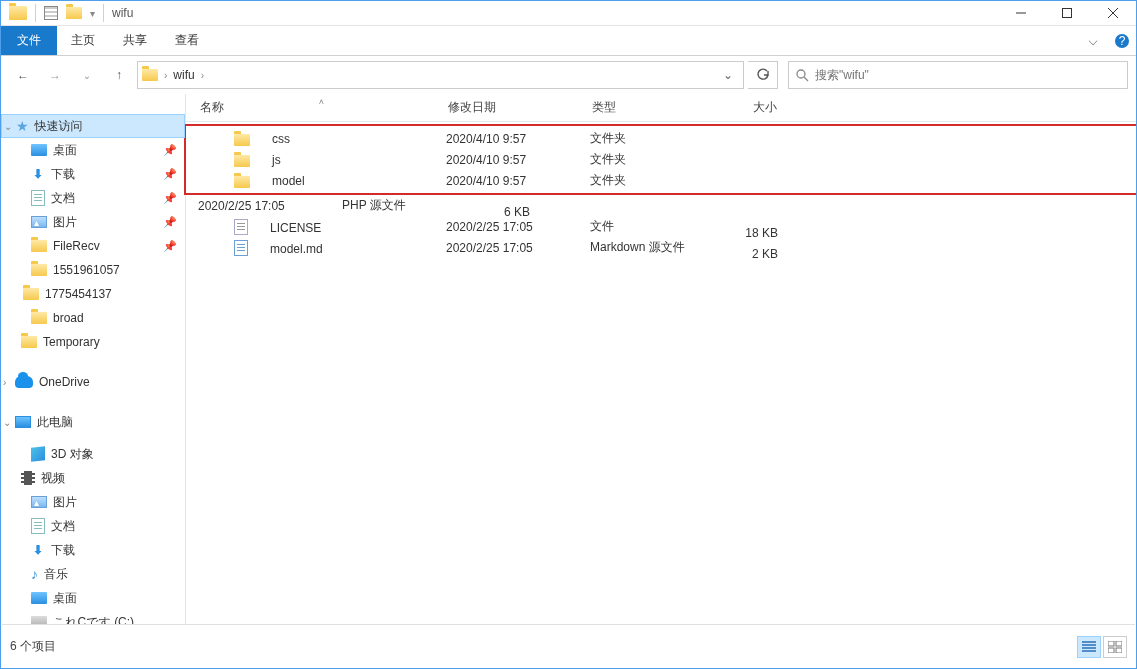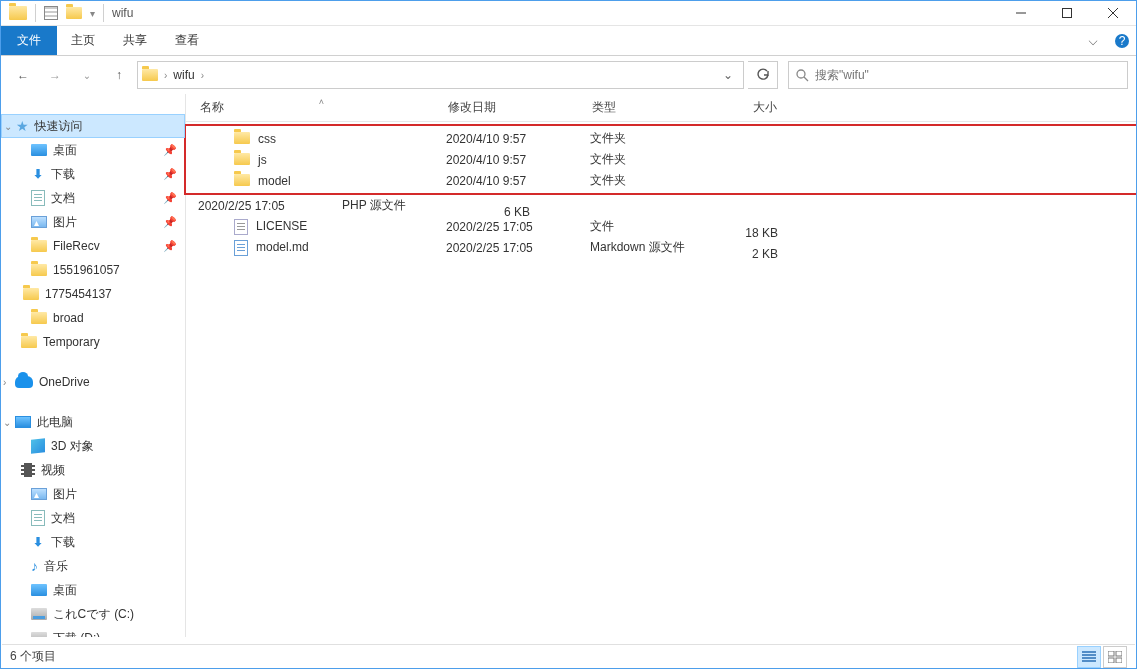--- a/index.html
+++ b/index.html
@@ -55,7 +55,7 @@
 
 .file-rows { flex:1; padding-top:2px; }
 .row { height:21px; display:flex; align-items:center; padding-left:12px; color:#333; }
-.row .c-name { width:248px; display:flex; align-items:flex-start; gap:8px;padding-left:36px; }
+.row .c-name { width:248px; display:flex; align-items:flex-end; gap:22px;padding-left:36px; }
 .row .c-date { width:144px; }
 .row .c-type { width:118px; }
 .row .c-size { width:76px; text-align:right; padding-right:6px;margin-top:12px; }

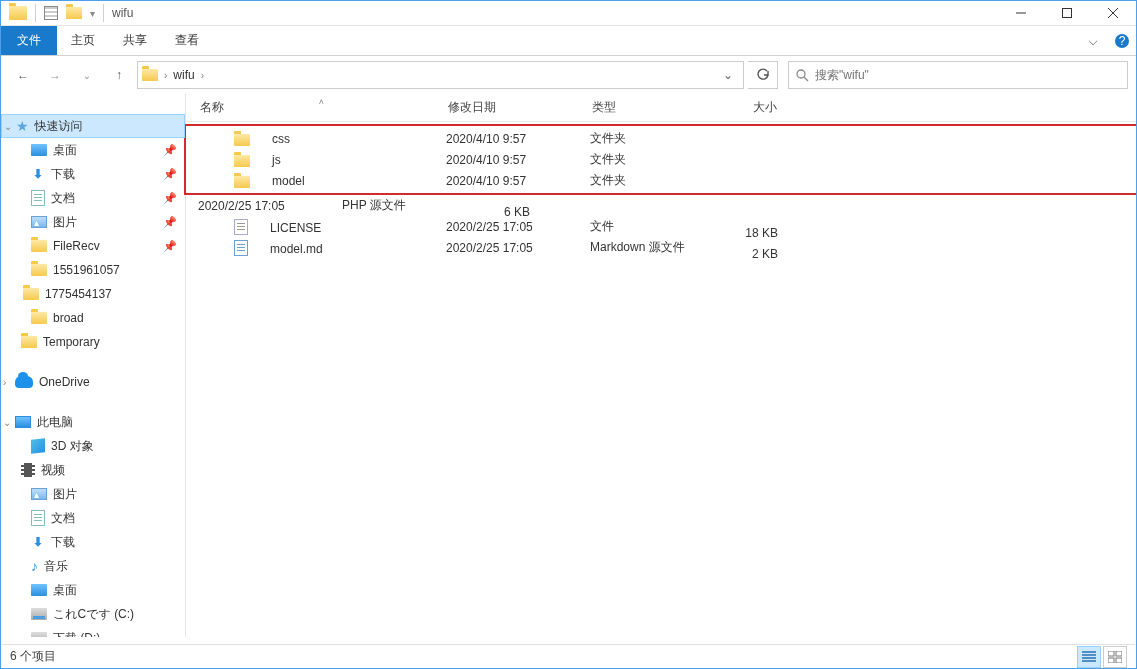--- a/index.html
+++ b/index.html
@@ -236,7 +236,7 @@
         <span>此电脑</span>
       </div>
       <div id="pc-items">
-          <div class="item" style="padding-left: 30px;">
+          <div class="item" style="padding-left: 30px; margin-top: 8px;">
             <span class="ico-3d"></span>
             <span>3D 对象</span>
           </div>

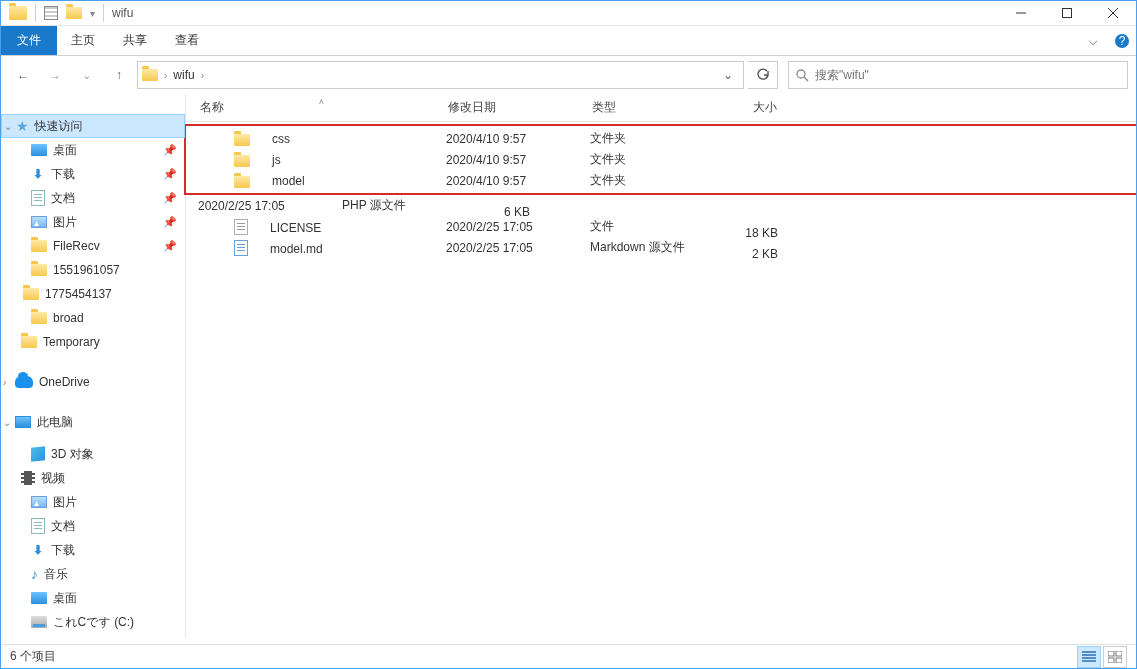--- a/index.html
+++ b/index.html
@@ -62,7 +62,7 @@
 .highlight-box { border:2px solid #d42a2a; padding:2px 0; margin-left:-2px; margin-right:-2px; }
 
 
-.statusbar { height:24px; border-top:1px solid #e0e0e0; display:flex; align-items:center; padding:0 8px; color:#444; position:absolute; bottom:0; left:1px; right:1px; background:#fff;justify-content:center; }
+.statusbar { height:44px; border-top:1px solid #e0e0e0; display:flex; align-items:center; padding:0 8px; color:#444; position:absolute; bottom:0; left:1px; right:1px; background:#fff;justify-content:center; }
 .statusbar .view-toggles { margin-left:auto; display:flex; gap:2px; }
 .statusbar .vt { width:24px; height:22px; border:1px solid #ccc; display:flex; align-items:center; justify-content:center; }
 .statusbar .vt.active { background:#cce8ff; border-color:#99d1ff; }

